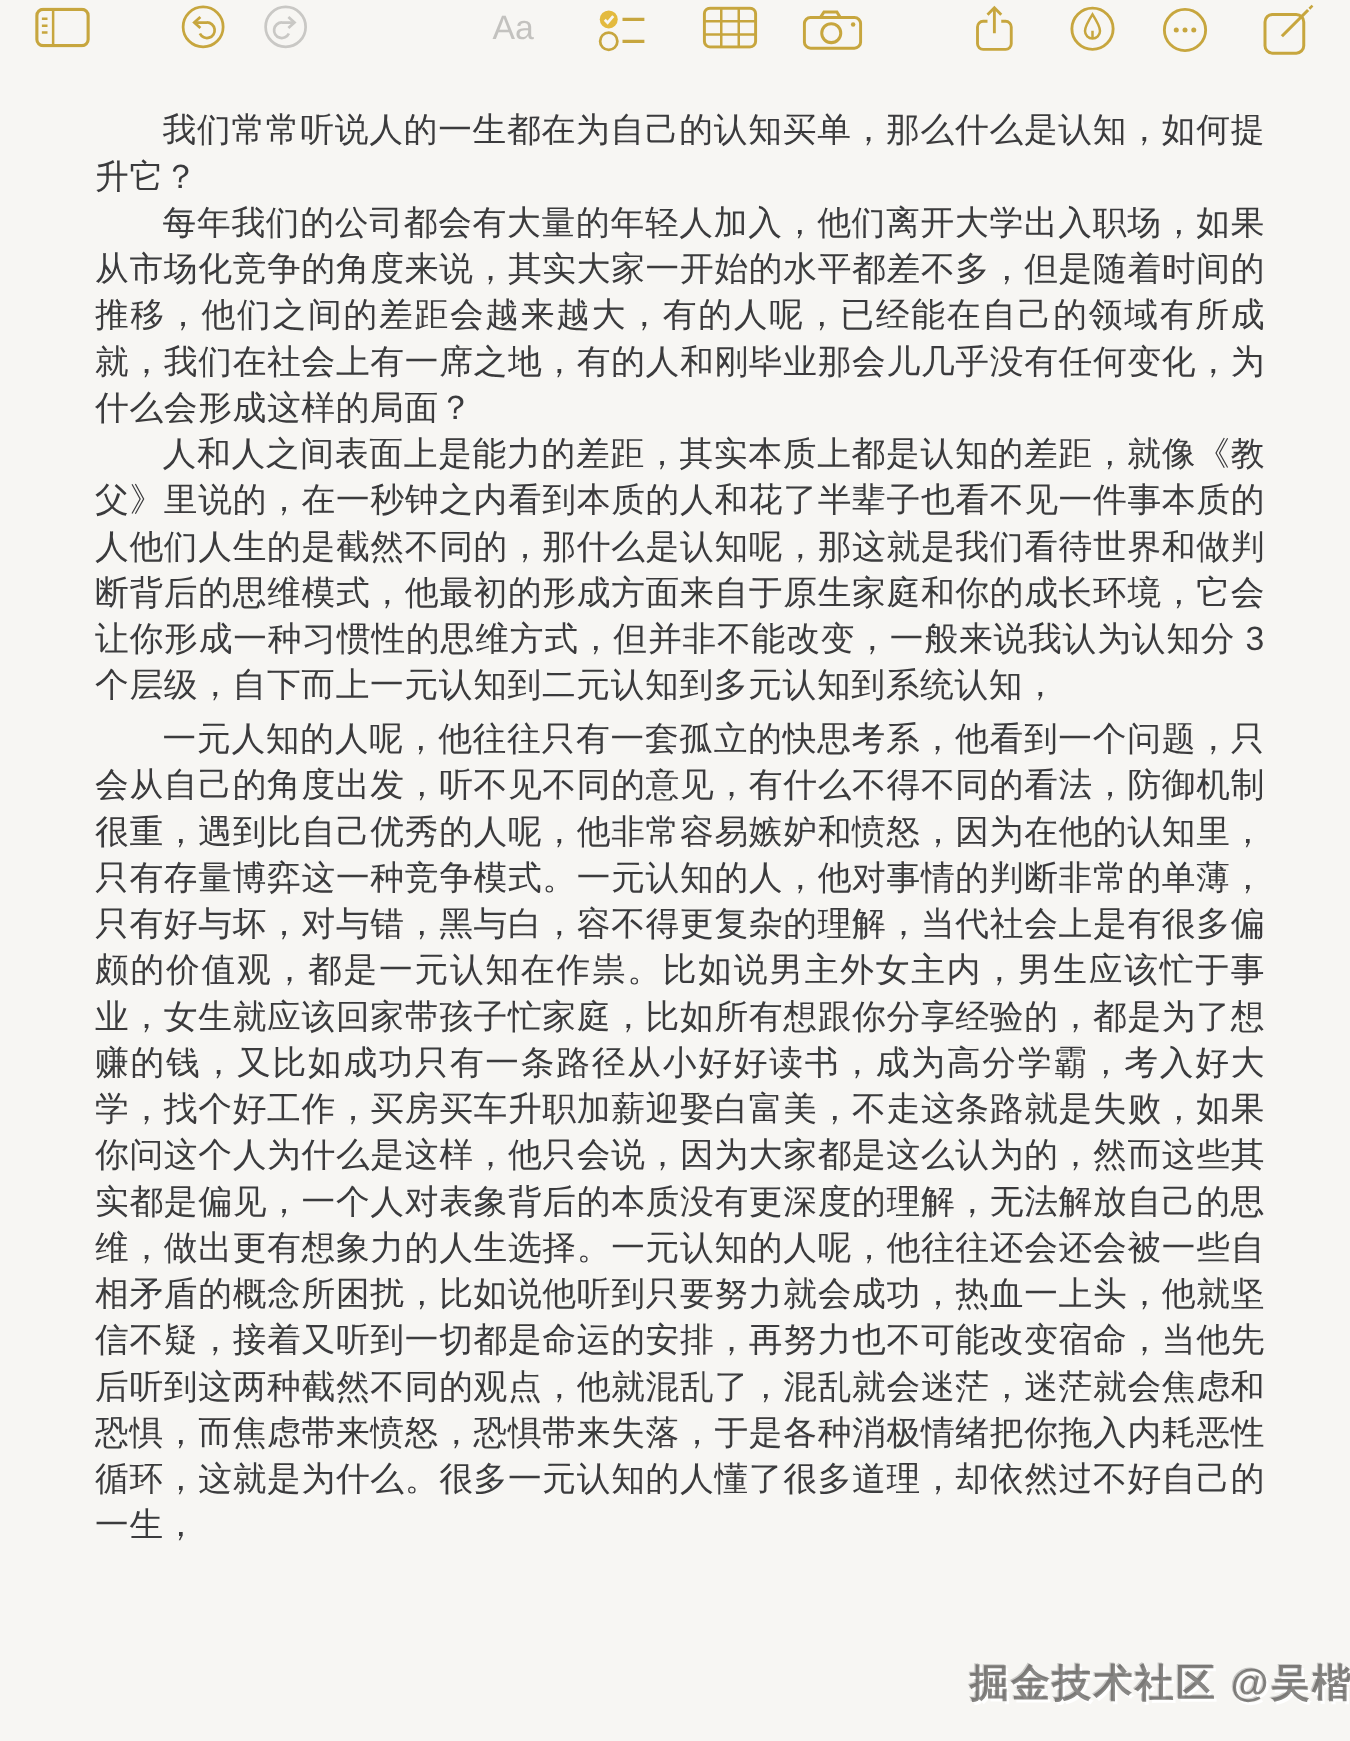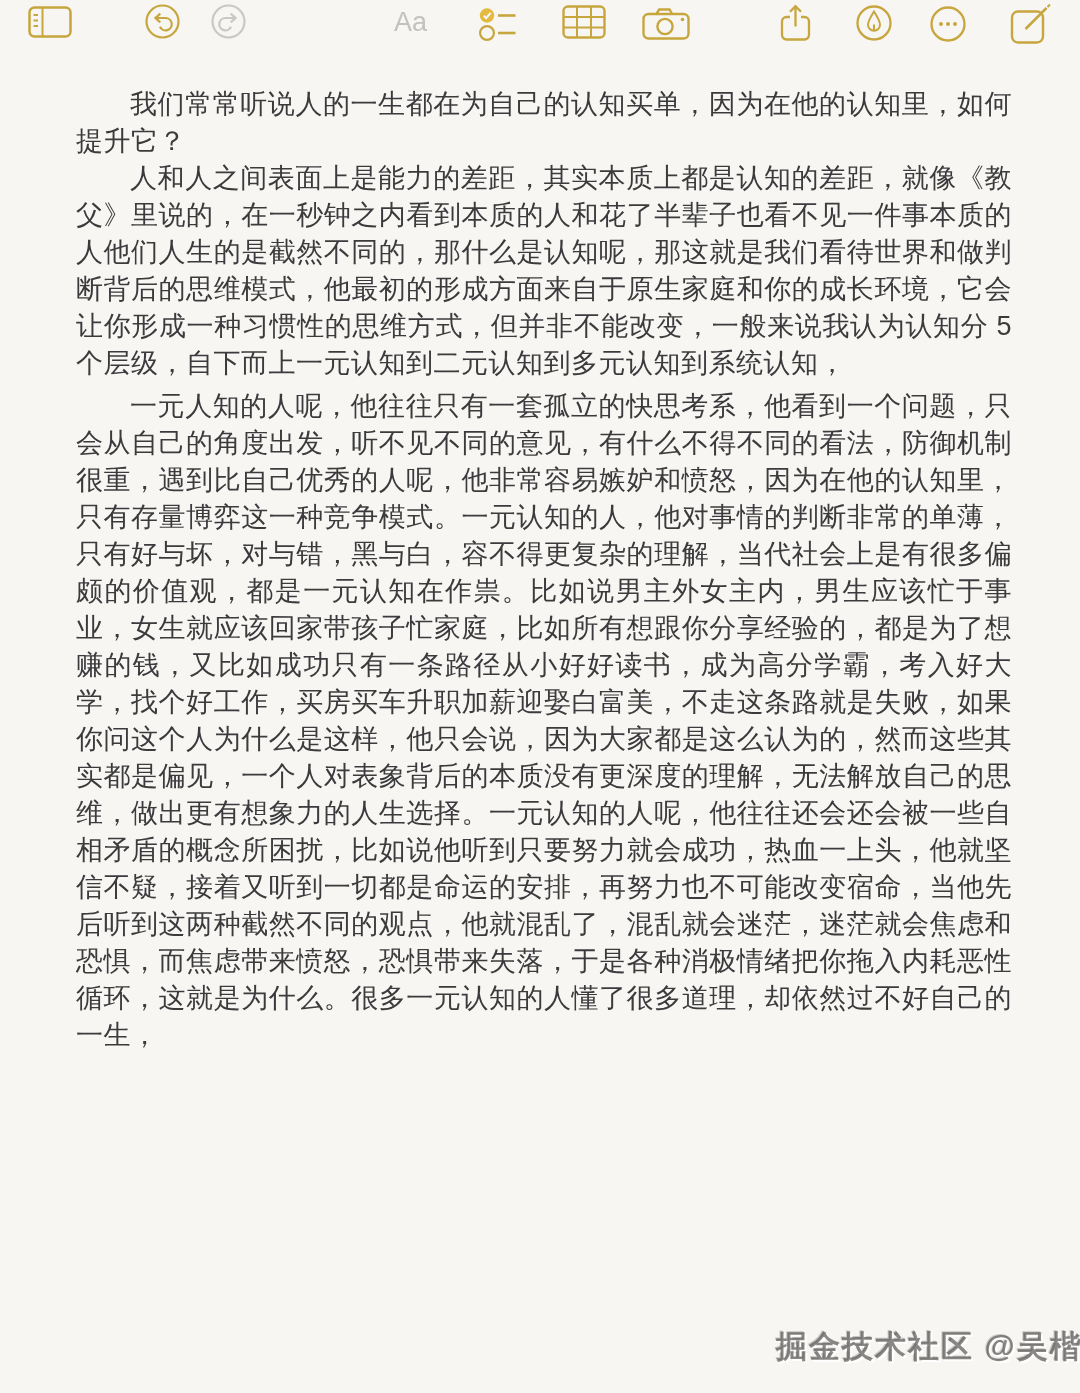--- a/index.html
+++ b/index.html
@@ -153,7 +153,7 @@
 </div>
 
 <div class="note-content">
-  <p>我们常常听说人的一生都在为自己的认知买单，因为在他的认知里，如何提升它？</p>
+  <p>我们常常听说人的一生都在为自己的认知买单，那么什么是认知，如何提升它？</p>
   <p>人和人之间表面上是能力的差距，其实本质上都是认知的差距，就像《教父》里说的，在一秒钟之内看到本质的人和花了半辈子也看不见一件事本质的人他们人生的是截然不同的，那什么是认知呢，那这就是我们看待世界和做判断背后的思维模式，他最初的形成方面来自于原生家庭和你的成长环境，它会让你形成一种习惯性的思维方式，但并非不能改变，一般来说我认为认知分 5 个层级，自下而上一元认知到二元认知到多元认知到系统认知，</p>
   <p class="gap">一元人知的人呢，他往往只有一套孤立的快思考系，他看到一个问题，只会从自己的角度出发，听不见不同的意见，有什么不得不同的看法，防御机制很重，遇到比自己优秀的人呢，他非常容易嫉妒和愤怒，因为在他的认知里，只有存量博弈这一种竞争模式。一元认知的人，他对事情的判断非常的单薄，只有好与坏，对与错，黑与白，容不得更复杂的理解，当代社会上是有很多偏颇的价值观，都是一元认知在作祟。比如说男主外女主内，男生应该忙于事业，女生就应该回家带孩子忙家庭，比如所有想跟你分享经验的，都是为了想赚的钱，又比如成功只有一条路径从小好好读书，成为高分学霸，考入好大学，找个好工作，买房买车升职加薪迎娶白富美，不走这条路就是失败，如果你问这个人为什么是这样，他只会说，因为大家都是这么认为的，然而这些其实都是偏见，一个人对表象背后的本质没有更深度的理解，无法解放自己的思维，做出更有想象力的人生选择。一元认知的人呢，他往往还会还会被一些自相矛盾的概念所困扰，比如说他听到只要努力就会成功，热血一上头，他就坚信不疑，接着又听到一切都是命运的安排，再努力也不可能改变宿命，当他先后听到这两种截然不同的观点，他就混乱了，混乱就会迷茫，迷茫就会焦虑和恐惧，而焦虑带来愤怒，恐惧带来失落，于是各种消极情绪把你拖入内耗恶性循环，这就是为什么。很多一元认知的人懂了很多道理，却依然过不好自己的一生，</p>
 

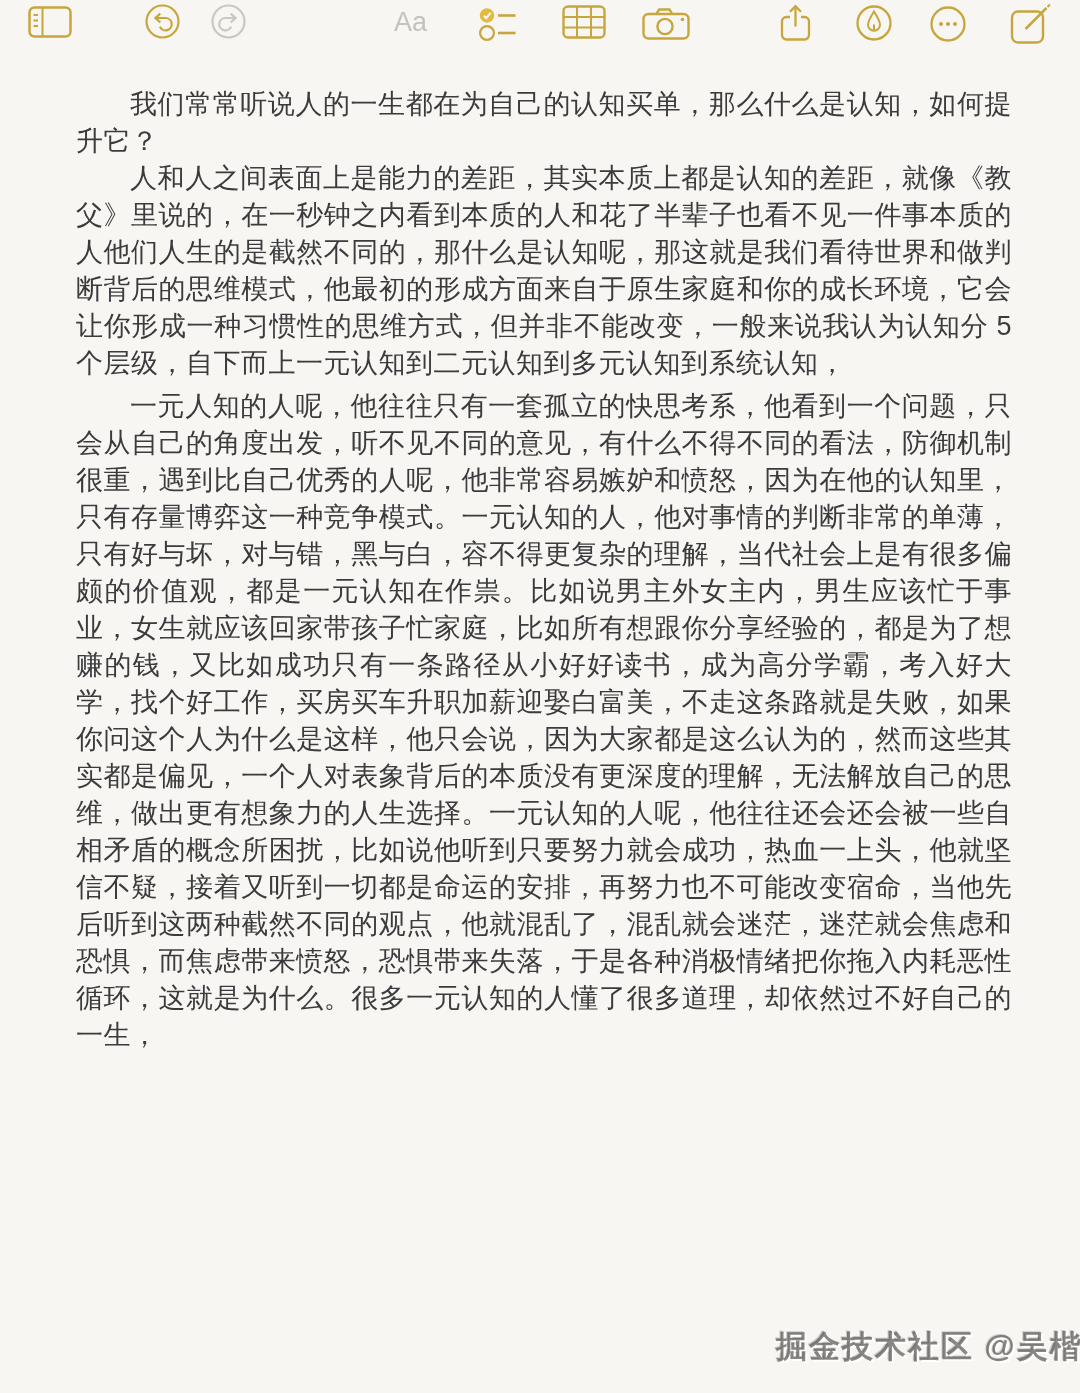--- a/index.html
+++ b/index.html
@@ -154,6 +154,7 @@
 
 <div class="note-content">
   <p>我们常常听说人的一生都在为自己的认知买单，那么什么是认知，如何提升它？</p>
+  <p>每年我们的公司都会有大量的年轻人加入，他们离开大学出入职场，如果从市场化竞争的角度来说，其实大家一开始的水平都差不多，但是随着时间的推移，他们之间的差距会越来越大，有的人呢，已经能在自己的领域有所成就，我们在社会上有一席之地，有的人和刚毕业那会儿几乎没有任何变化，为什么会形成这样的局面？</p>
   <p>人和人之间表面上是能力的差距，其实本质上都是认知的差距，就像《教父》里说的，在一秒钟之内看到本质的人和花了半辈子也看不见一件事本质的人他们人生的是截然不同的，那什么是认知呢，那这就是我们看待世界和做判断背后的思维模式，他最初的形成方面来自于原生家庭和你的成长环境，它会让你形成一种习惯性的思维方式，但并非不能改变，一般来说我认为认知分 5 个层级，自下而上一元认知到二元认知到多元认知到系统认知，</p>
   <p class="gap">一元人知的人呢，他往往只有一套孤立的快思考系，他看到一个问题，只会从自己的角度出发，听不见不同的意见，有什么不得不同的看法，防御机制很重，遇到比自己优秀的人呢，他非常容易嫉妒和愤怒，因为在他的认知里，只有存量博弈这一种竞争模式。一元认知的人，他对事情的判断非常的单薄，只有好与坏，对与错，黑与白，容不得更复杂的理解，当代社会上是有很多偏颇的价值观，都是一元认知在作祟。比如说男主外女主内，男生应该忙于事业，女生就应该回家带孩子忙家庭，比如所有想跟你分享经验的，都是为了想赚的钱，又比如成功只有一条路径从小好好读书，成为高分学霸，考入好大学，找个好工作，买房买车升职加薪迎娶白富美，不走这条路就是失败，如果你问这个人为什么是这样，他只会说，因为大家都是这么认为的，然而这些其实都是偏见，一个人对表象背后的本质没有更深度的理解，无法解放自己的思维，做出更有想象力的人生选择。一元认知的人呢，他往往还会还会被一些自相矛盾的概念所困扰，比如说他听到只要努力就会成功，热血一上头，他就坚信不疑，接着又听到一切都是命运的安排，再努力也不可能改变宿命，当他先后听到这两种截然不同的观点，他就混乱了，混乱就会迷茫，迷茫就会焦虑和恐惧，而焦虑带来愤怒，恐惧带来失落，于是各种消极情绪把你拖入内耗恶性循环，这就是为什么。很多一元认知的人懂了很多道理，却依然过不好自己的一生，</p>
 

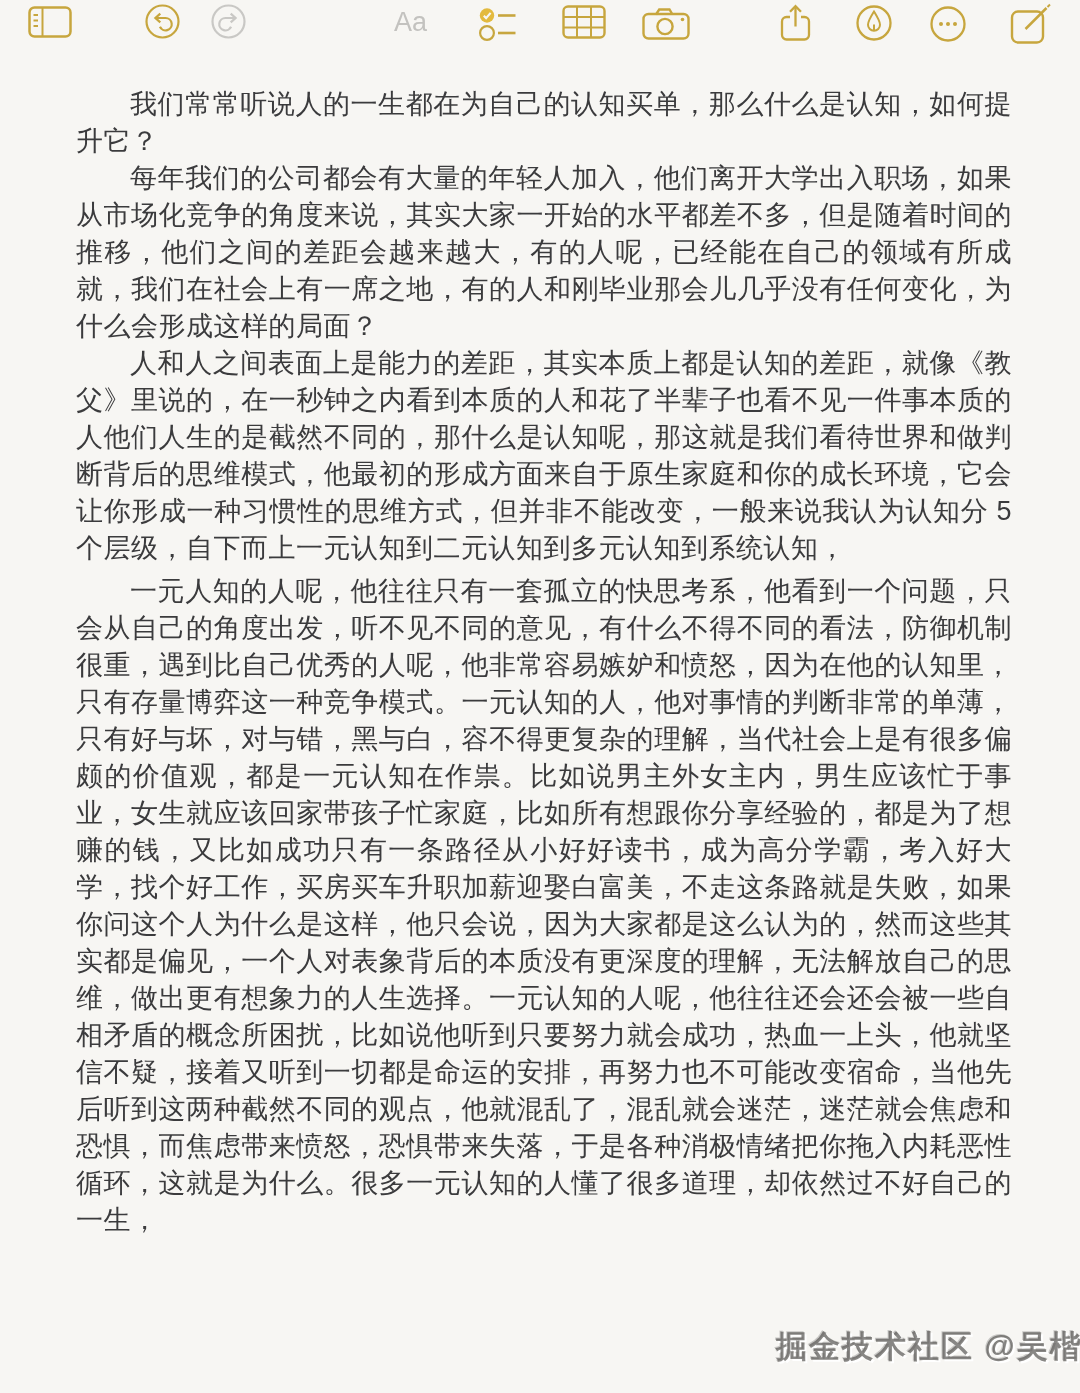--- a/index.html
+++ b/index.html
@@ -155,7 +155,7 @@
 <div class="note-content">
   <p>我们常常听说人的一生都在为自己的认知买单，那么什么是认知，如何提升它？</p>
   <p>每年我们的公司都会有大量的年轻人加入，他们离开大学出入职场，如果从市场化竞争的角度来说，其实大家一开始的水平都差不多，但是随着时间的推移，他们之间的差距会越来越大，有的人呢，已经能在自己的领域有所成就，我们在社会上有一席之地，有的人和刚毕业那会儿几乎没有任何变化，为什么会形成这样的局面？</p>
-  <p>人和人之间表面上是能力的差距，其实本质上都是认知的差距，就像《教父》里说的，在一秒钟之内看到本质的人和花了半辈子也看不见一件事本质的人他们人生的是截然不同的，那什么是认知呢，那这就是我们看待世界和做判断背后的思维模式，他最初的形成方面来自于原生家庭和你的成长环境，它会让你形成一种习惯性的思维方式，但并非不能改变，一般来说我认为认知分 5 个层级，自下而上一元认知到二元认知到多元认知到系统认知，</p>
+  <p>人和人之间表面上是能力的差距，其实本质上都是认知的差距，就像《教父》里说的，在一秒钟之内看到本质的人和花了半辈子也看不见一件事本质的人他们人生的是截然不同的，那什么是认知呢，那这就是我们看待世界和做判断背后的思维模式，他最初的形成方面来自于原生家庭和你的成长环境，它会让你形成一种习惯性的思维方式，但并非不能改变，一般来说我认为认知分 3 个层级，自下而上一元认知到二元认知到多元认知到系统认知，</p>
   <p class="gap">一元人知的人呢，他往往只有一套孤立的快思考系，他看到一个问题，只会从自己的角度出发，听不见不同的意见，有什么不得不同的看法，防御机制很重，遇到比自己优秀的人呢，他非常容易嫉妒和愤怒，因为在他的认知里，只有存量博弈这一种竞争模式。一元认知的人，他对事情的判断非常的单薄，只有好与坏，对与错，黑与白，容不得更复杂的理解，当代社会上是有很多偏颇的价值观，都是一元认知在作祟。比如说男主外女主内，男生应该忙于事业，女生就应该回家带孩子忙家庭，比如所有想跟你分享经验的，都是为了想赚的钱，又比如成功只有一条路径从小好好读书，成为高分学霸，考入好大学，找个好工作，买房买车升职加薪迎娶白富美，不走这条路就是失败，如果你问这个人为什么是这样，他只会说，因为大家都是这么认为的，然而这些其实都是偏见，一个人对表象背后的本质没有更深度的理解，无法解放自己的思维，做出更有想象力的人生选择。一元认知的人呢，他往往还会还会被一些自相矛盾的概念所困扰，比如说他听到只要努力就会成功，热血一上头，他就坚信不疑，接着又听到一切都是命运的安排，再努力也不可能改变宿命，当他先后听到这两种截然不同的观点，他就混乱了，混乱就会迷茫，迷茫就会焦虑和恐惧，而焦虑带来愤怒，恐惧带来失落，于是各种消极情绪把你拖入内耗恶性循环，这就是为什么。很多一元认知的人懂了很多道理，却依然过不好自己的一生，</p>
 
 </div>

